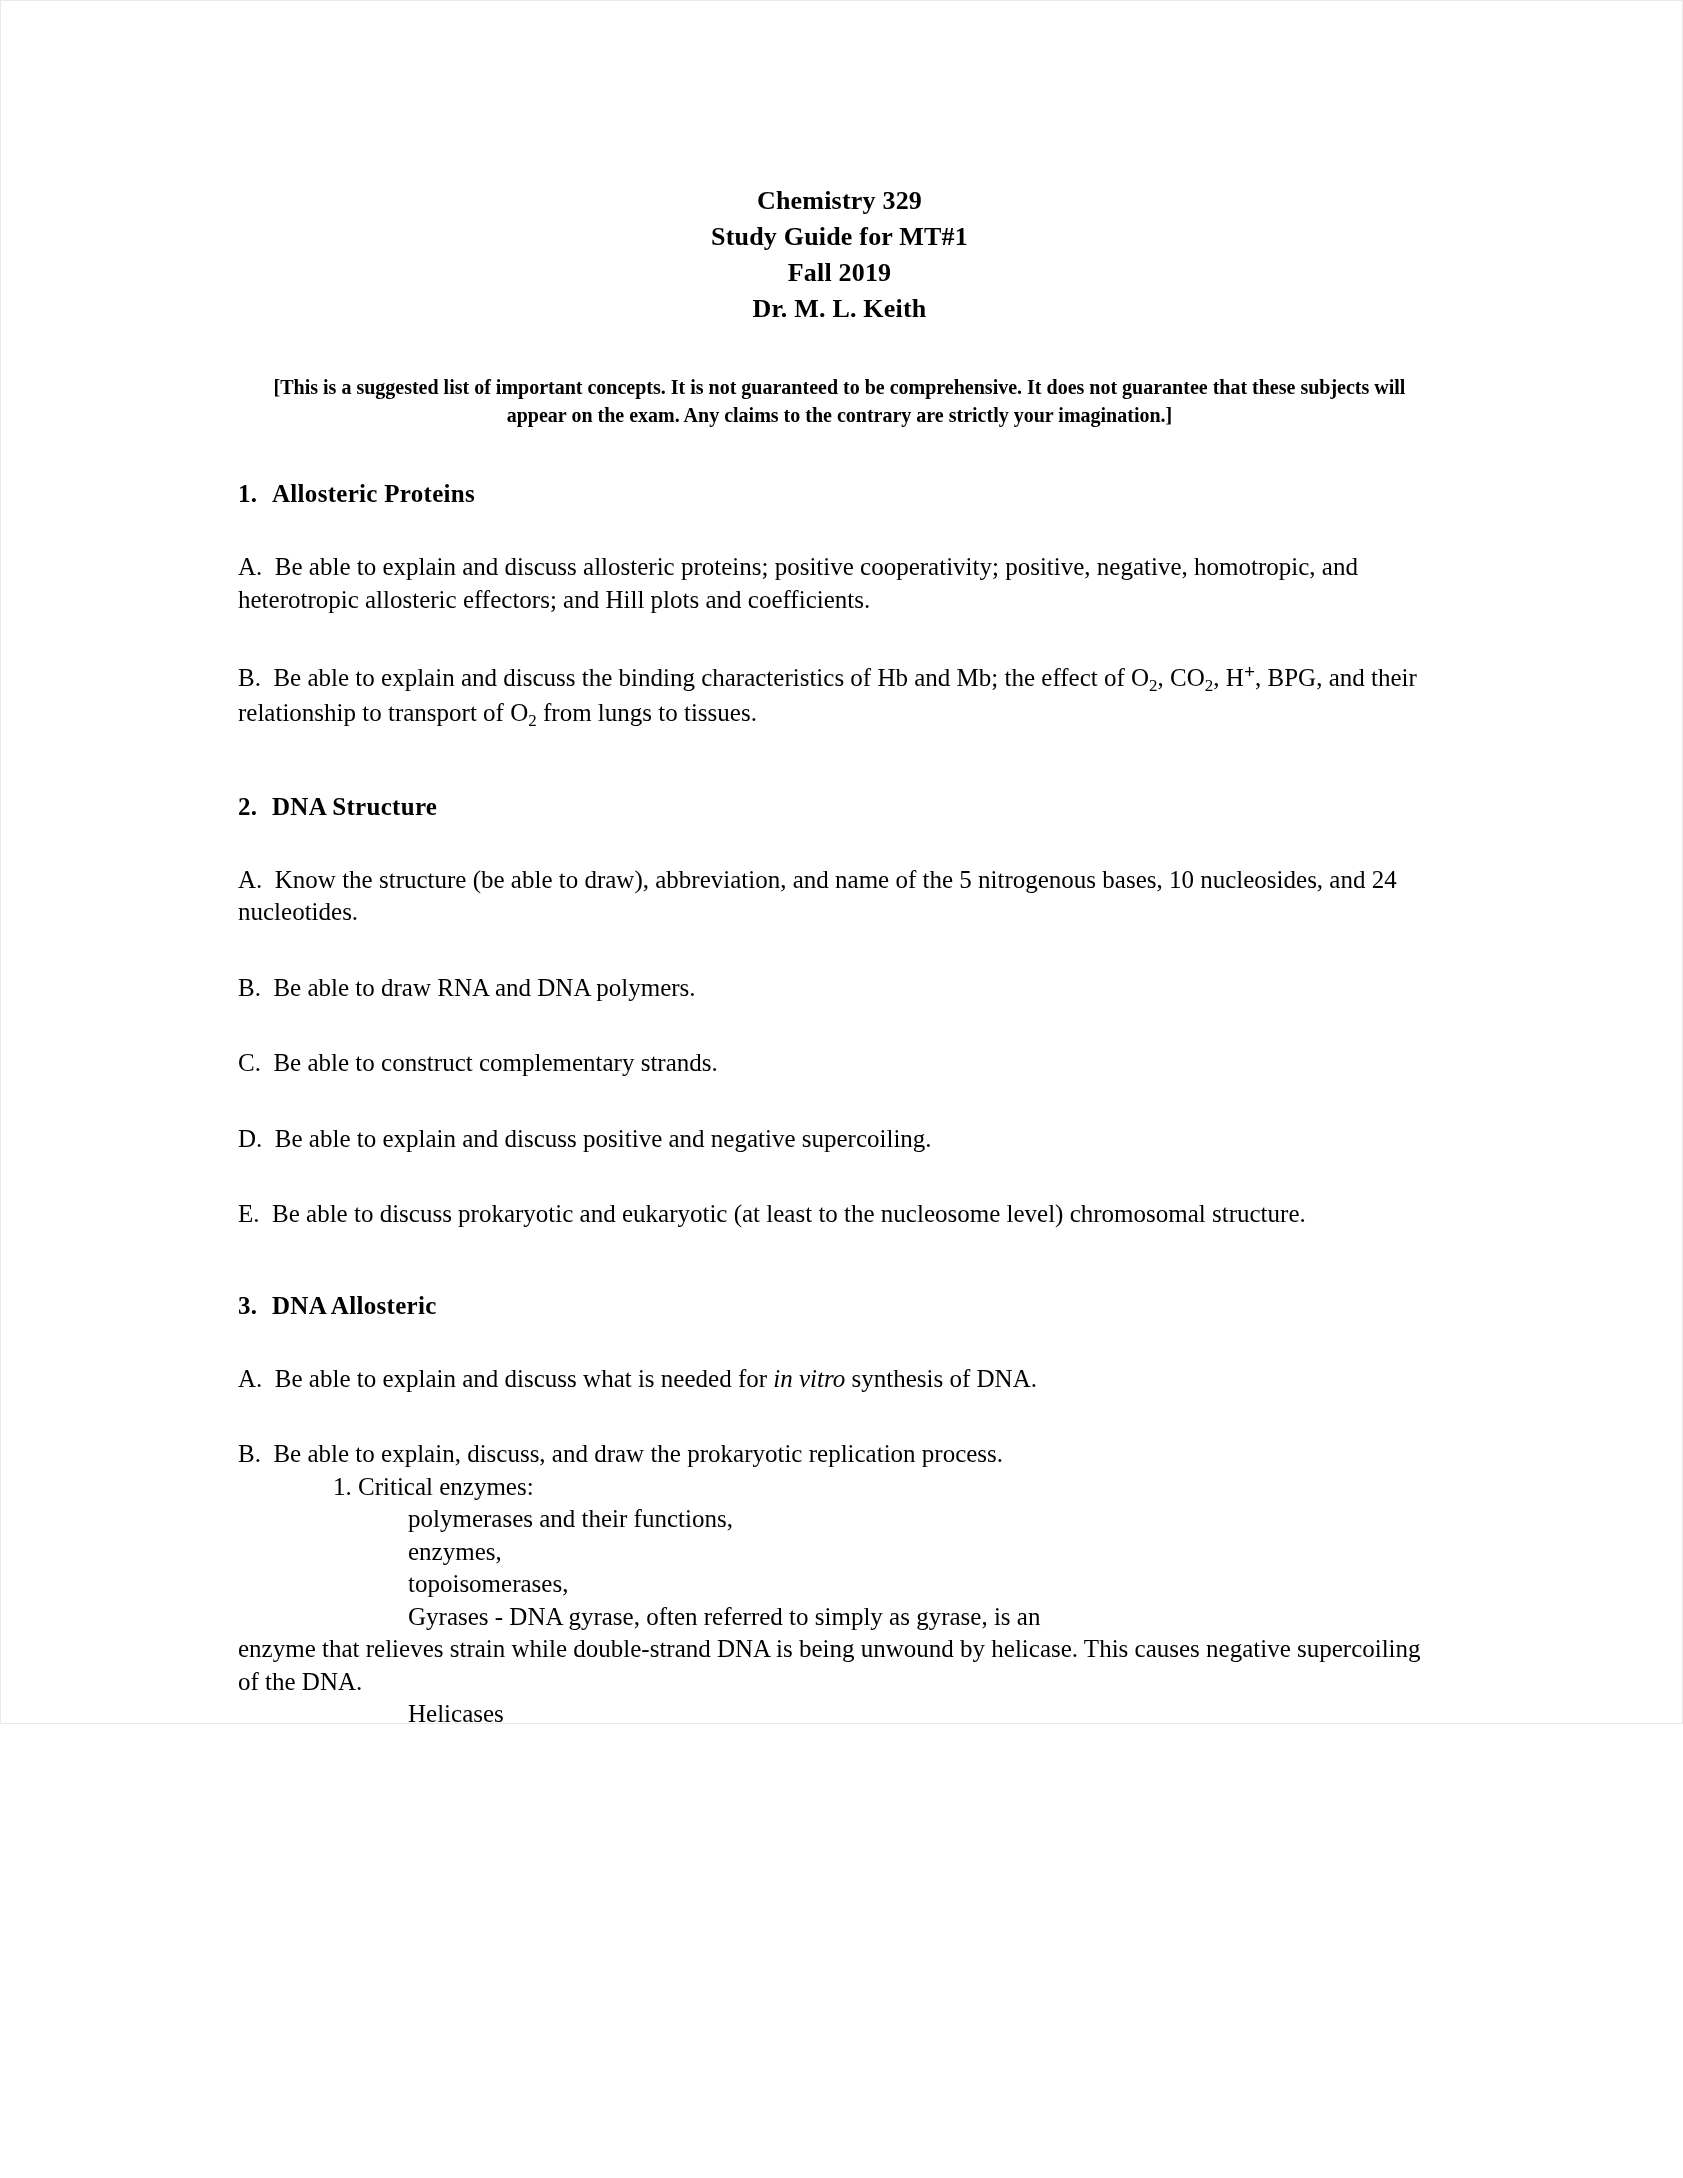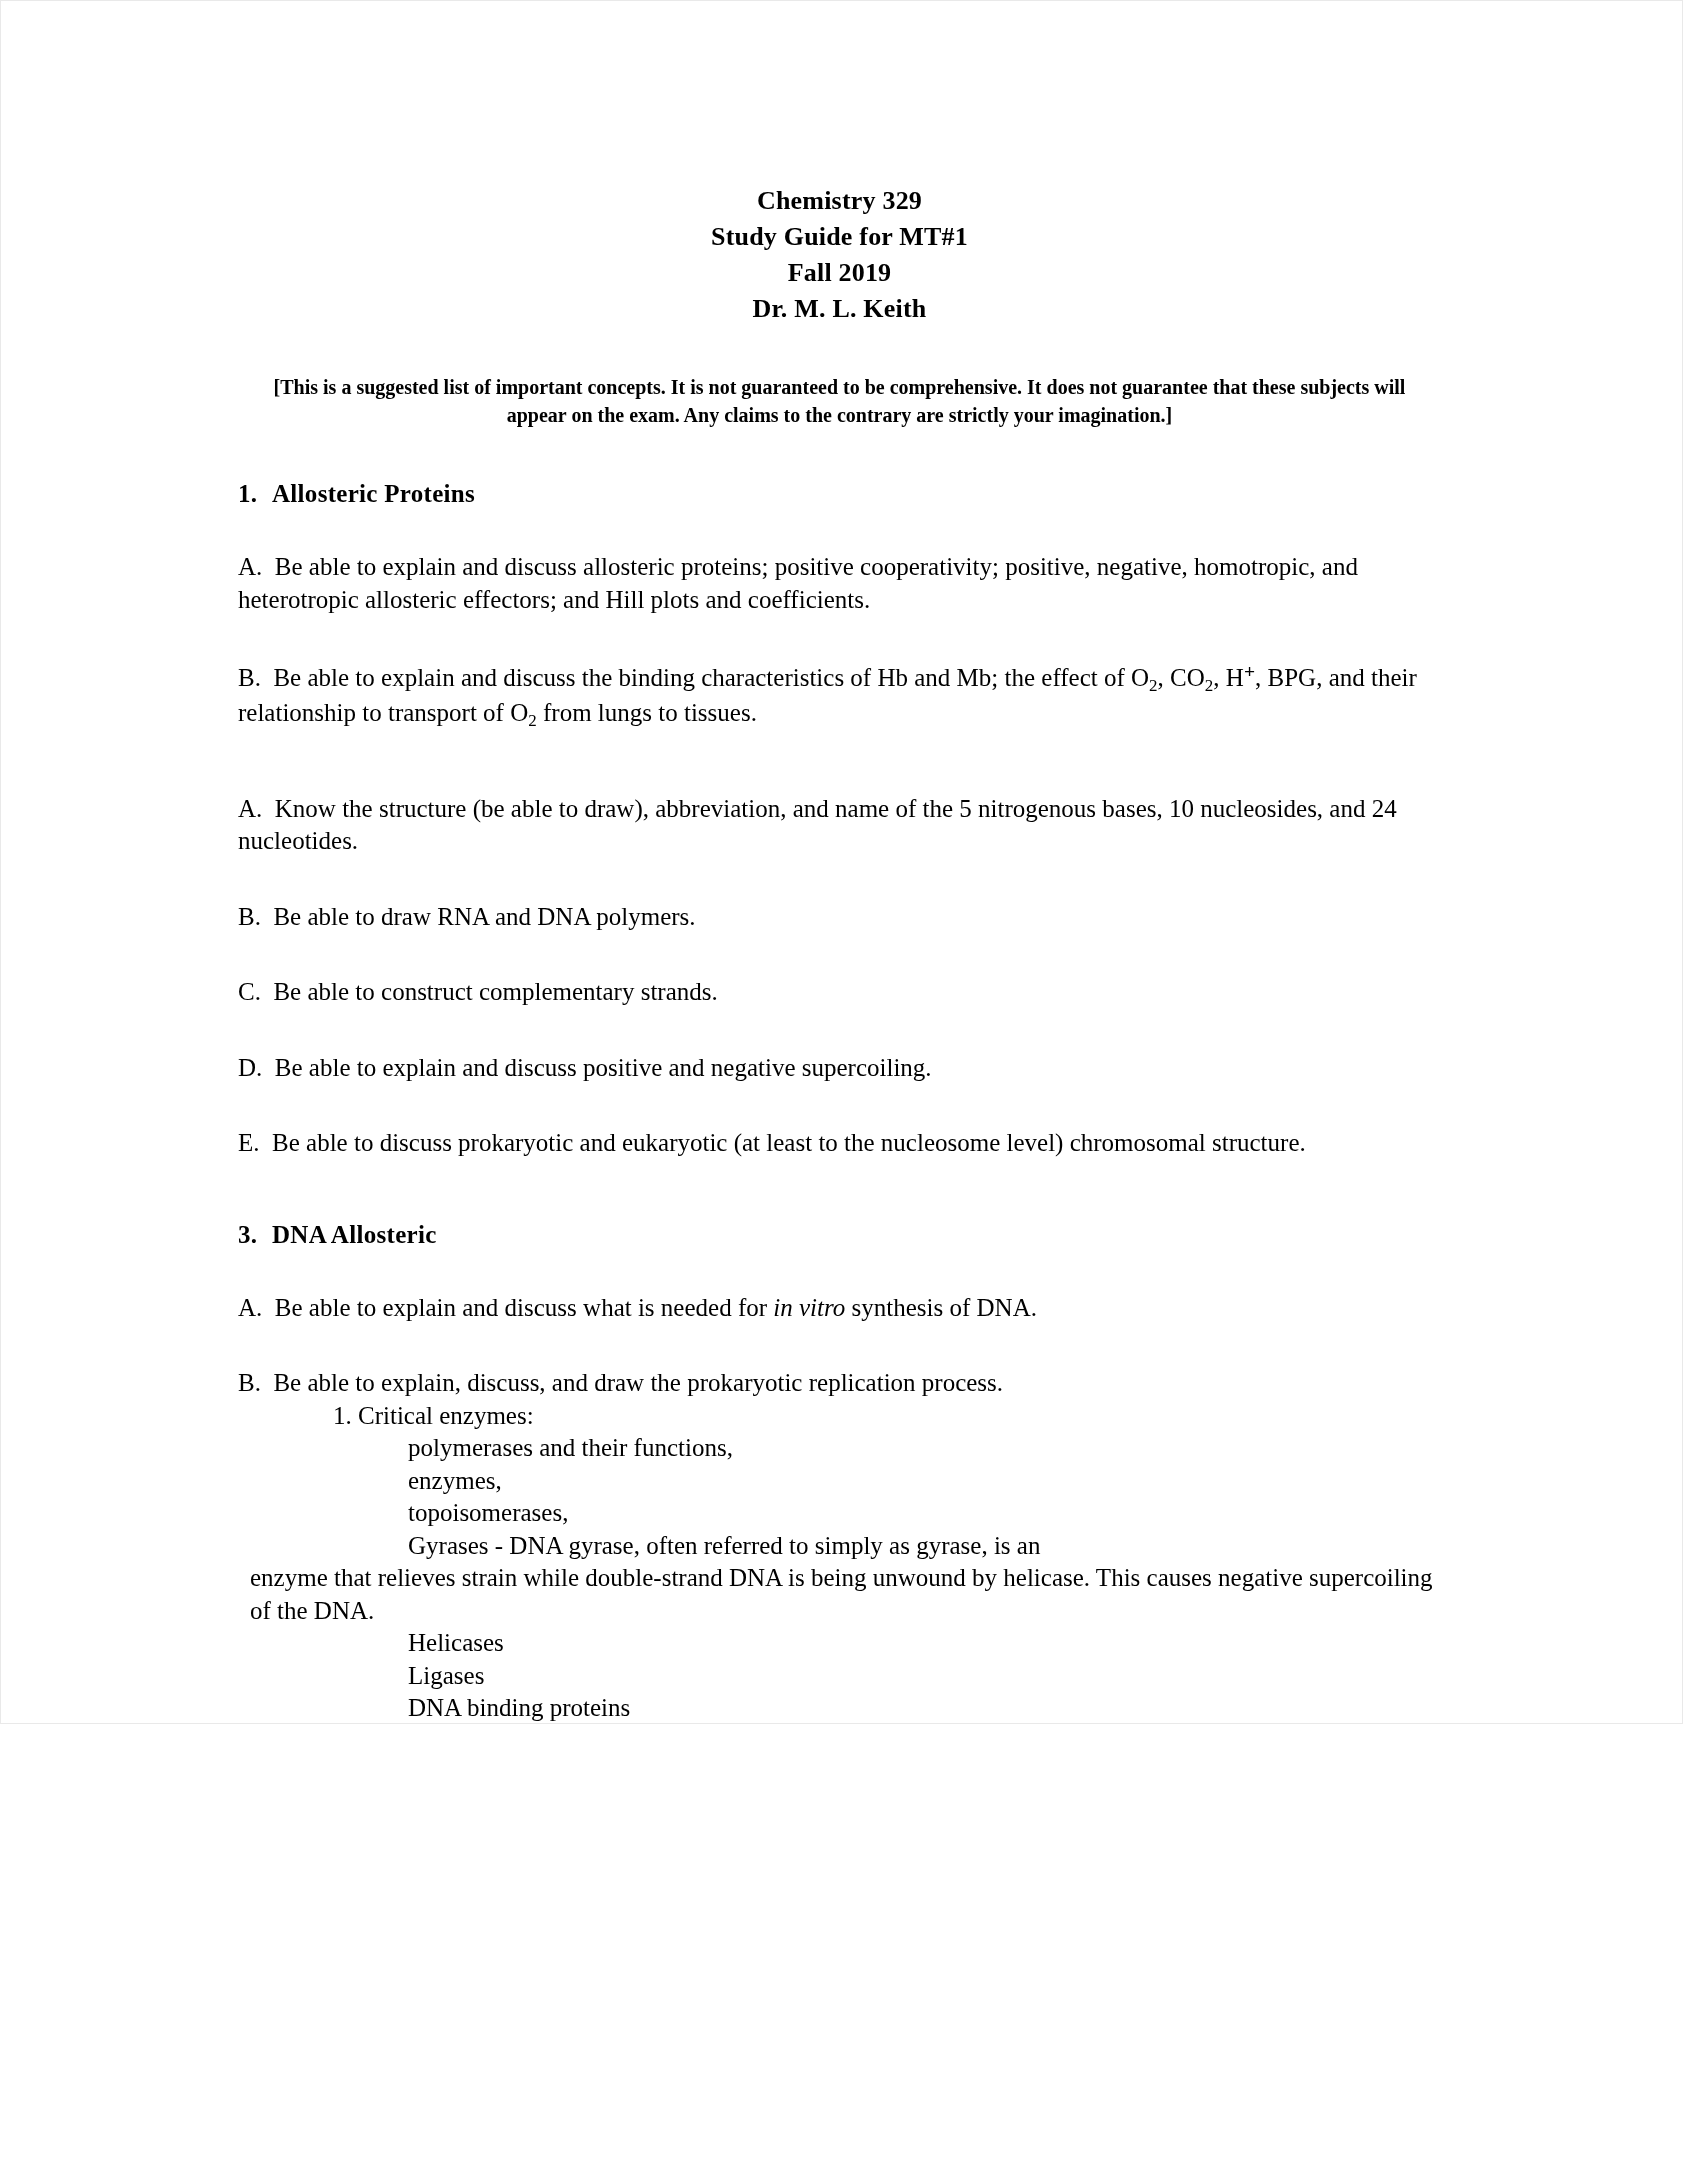--- a/index.html
+++ b/index.html
@@ -136,6 +136,9 @@
     </div>
 
     <div class="section" style="margin-top:61px">
+      <div class="section-heading">
+        <span class="num">2.</span><span>DNA Structure</span>
+      </div>
       <div class="body-block">
         <div class="item">
           <span class="lbl">A.</span><span>&nbsp;&nbsp;</span><span>Know the structure (be able to draw), abbreviation, and name of the 5 nitrogenous bases, 10 nucleosides, and 24 nucleotides.</span>

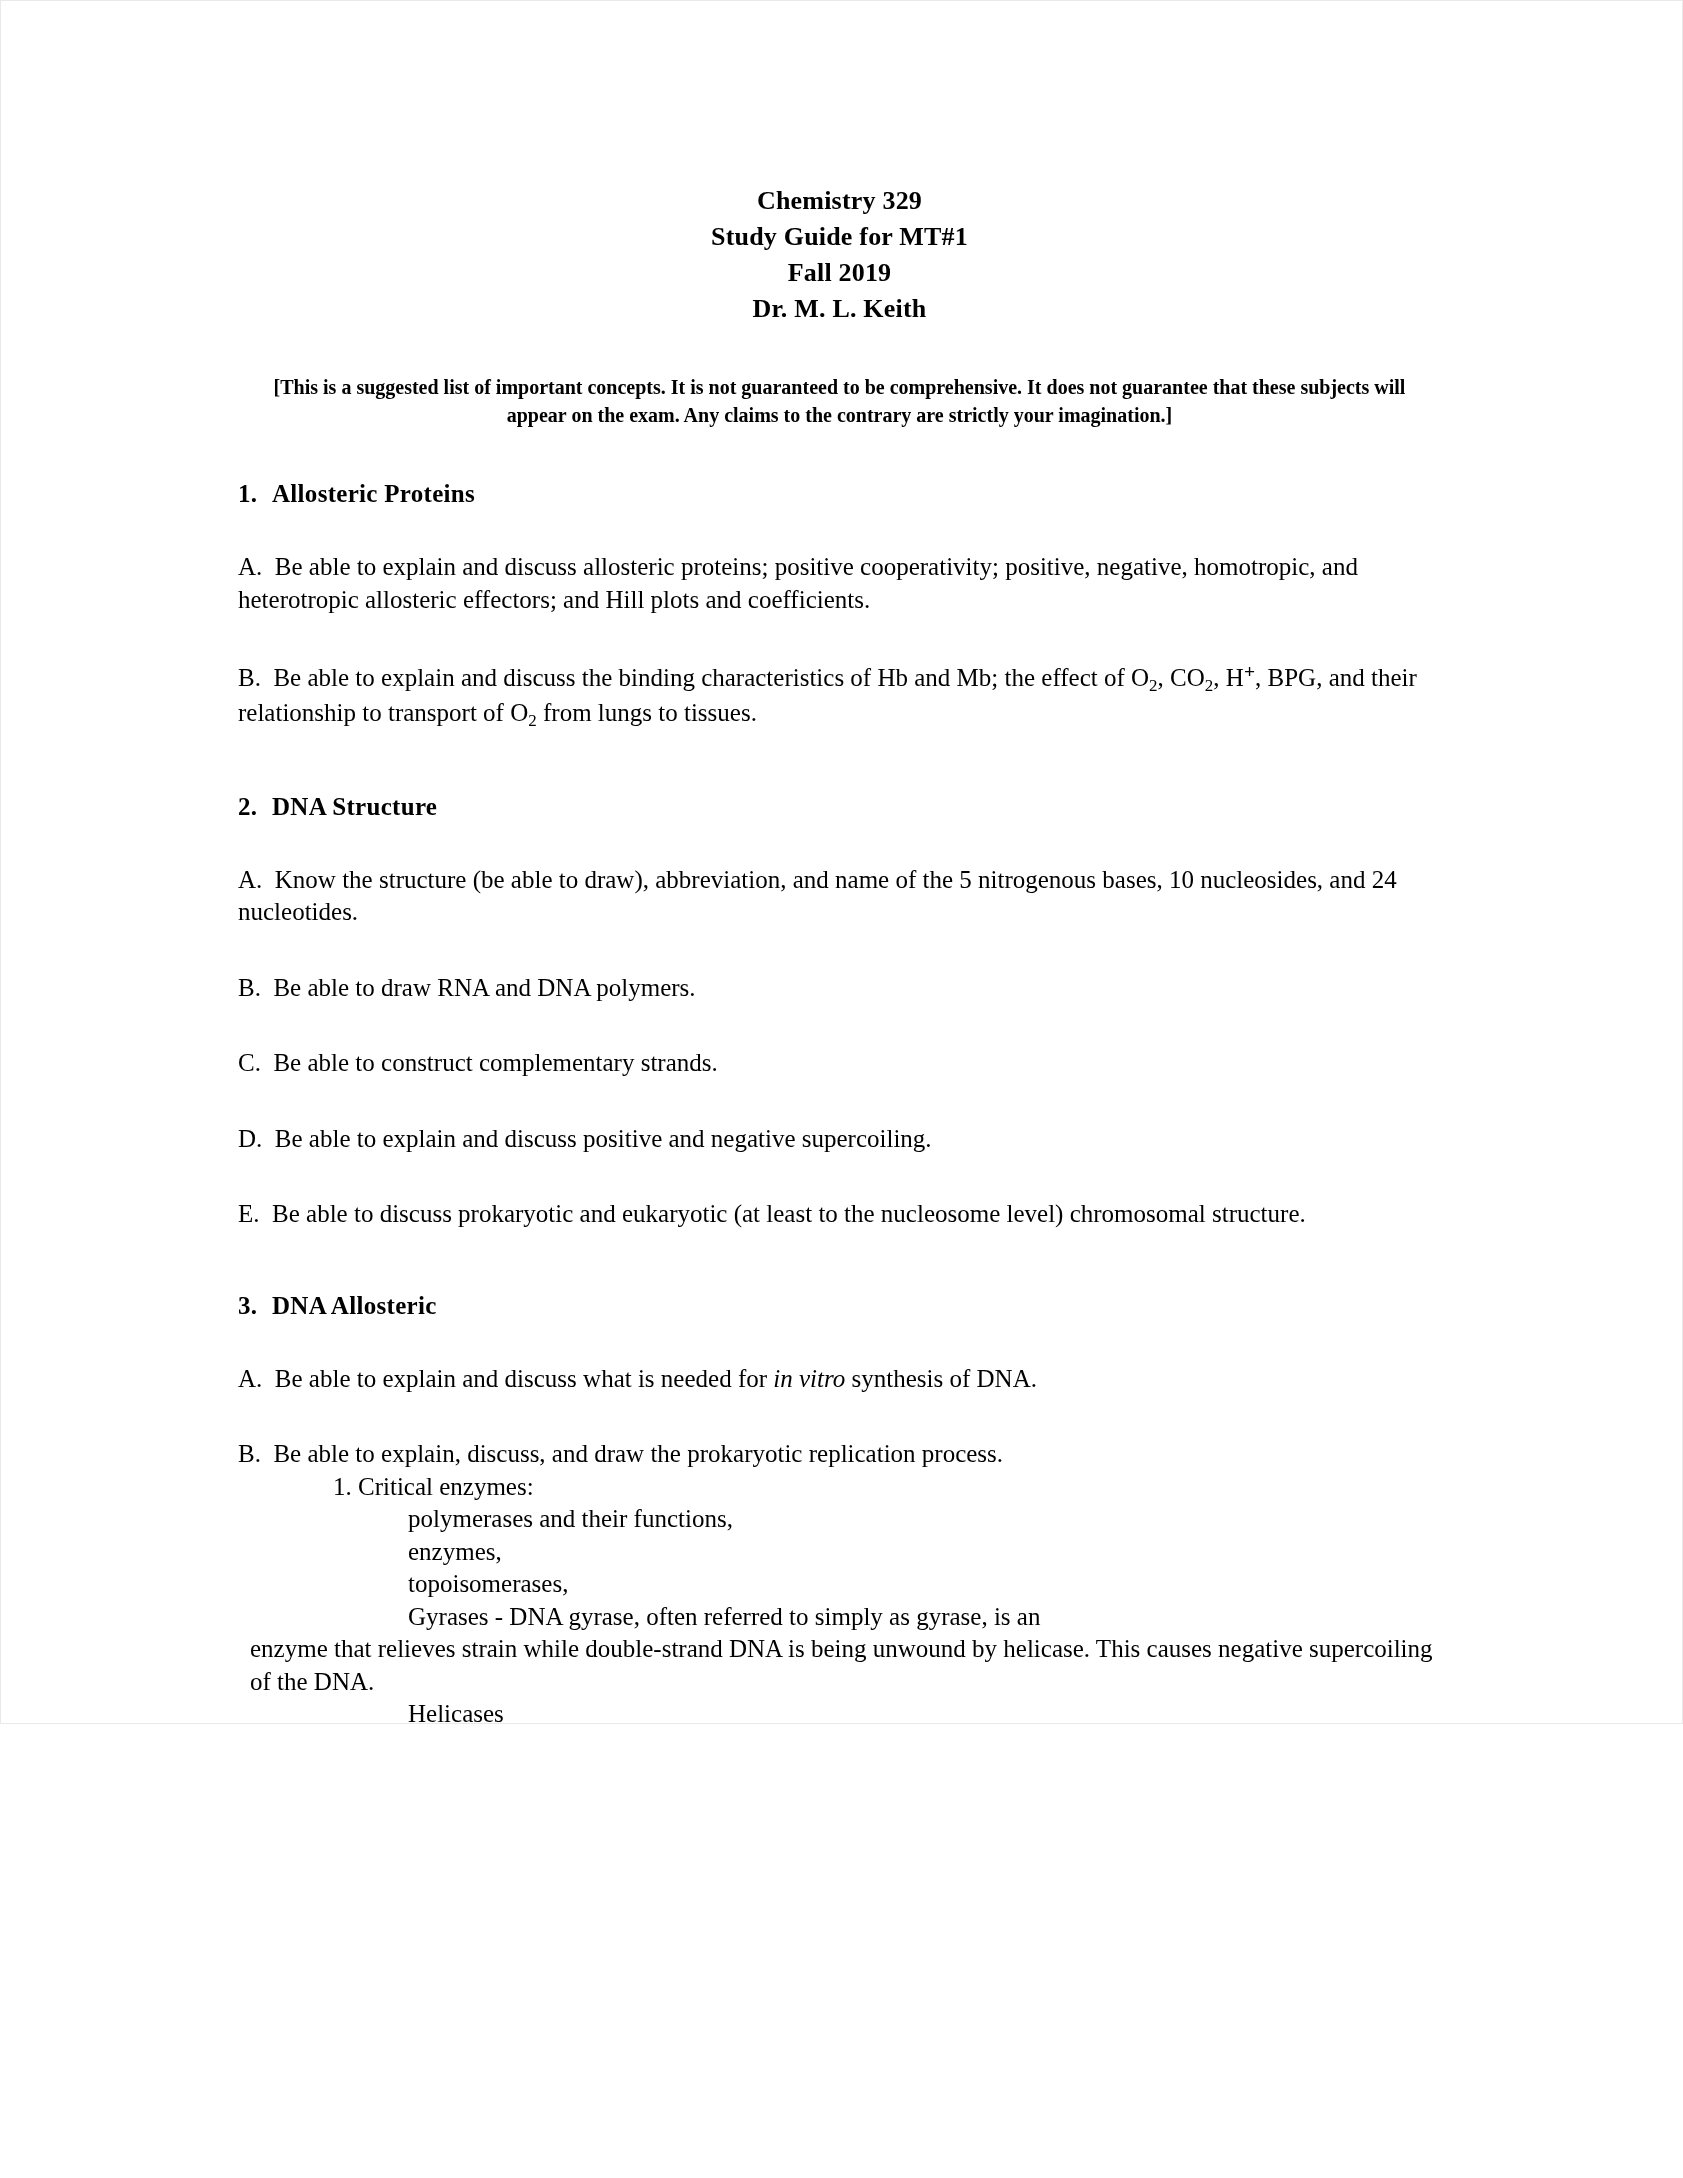--- a/index.html
+++ b/index.html
@@ -91,7 +91,6 @@
   }
   .runon {
     padding-left: 0;
-    margin-left: 12px;
   }
   sub {
     font-size: 0.68em;

